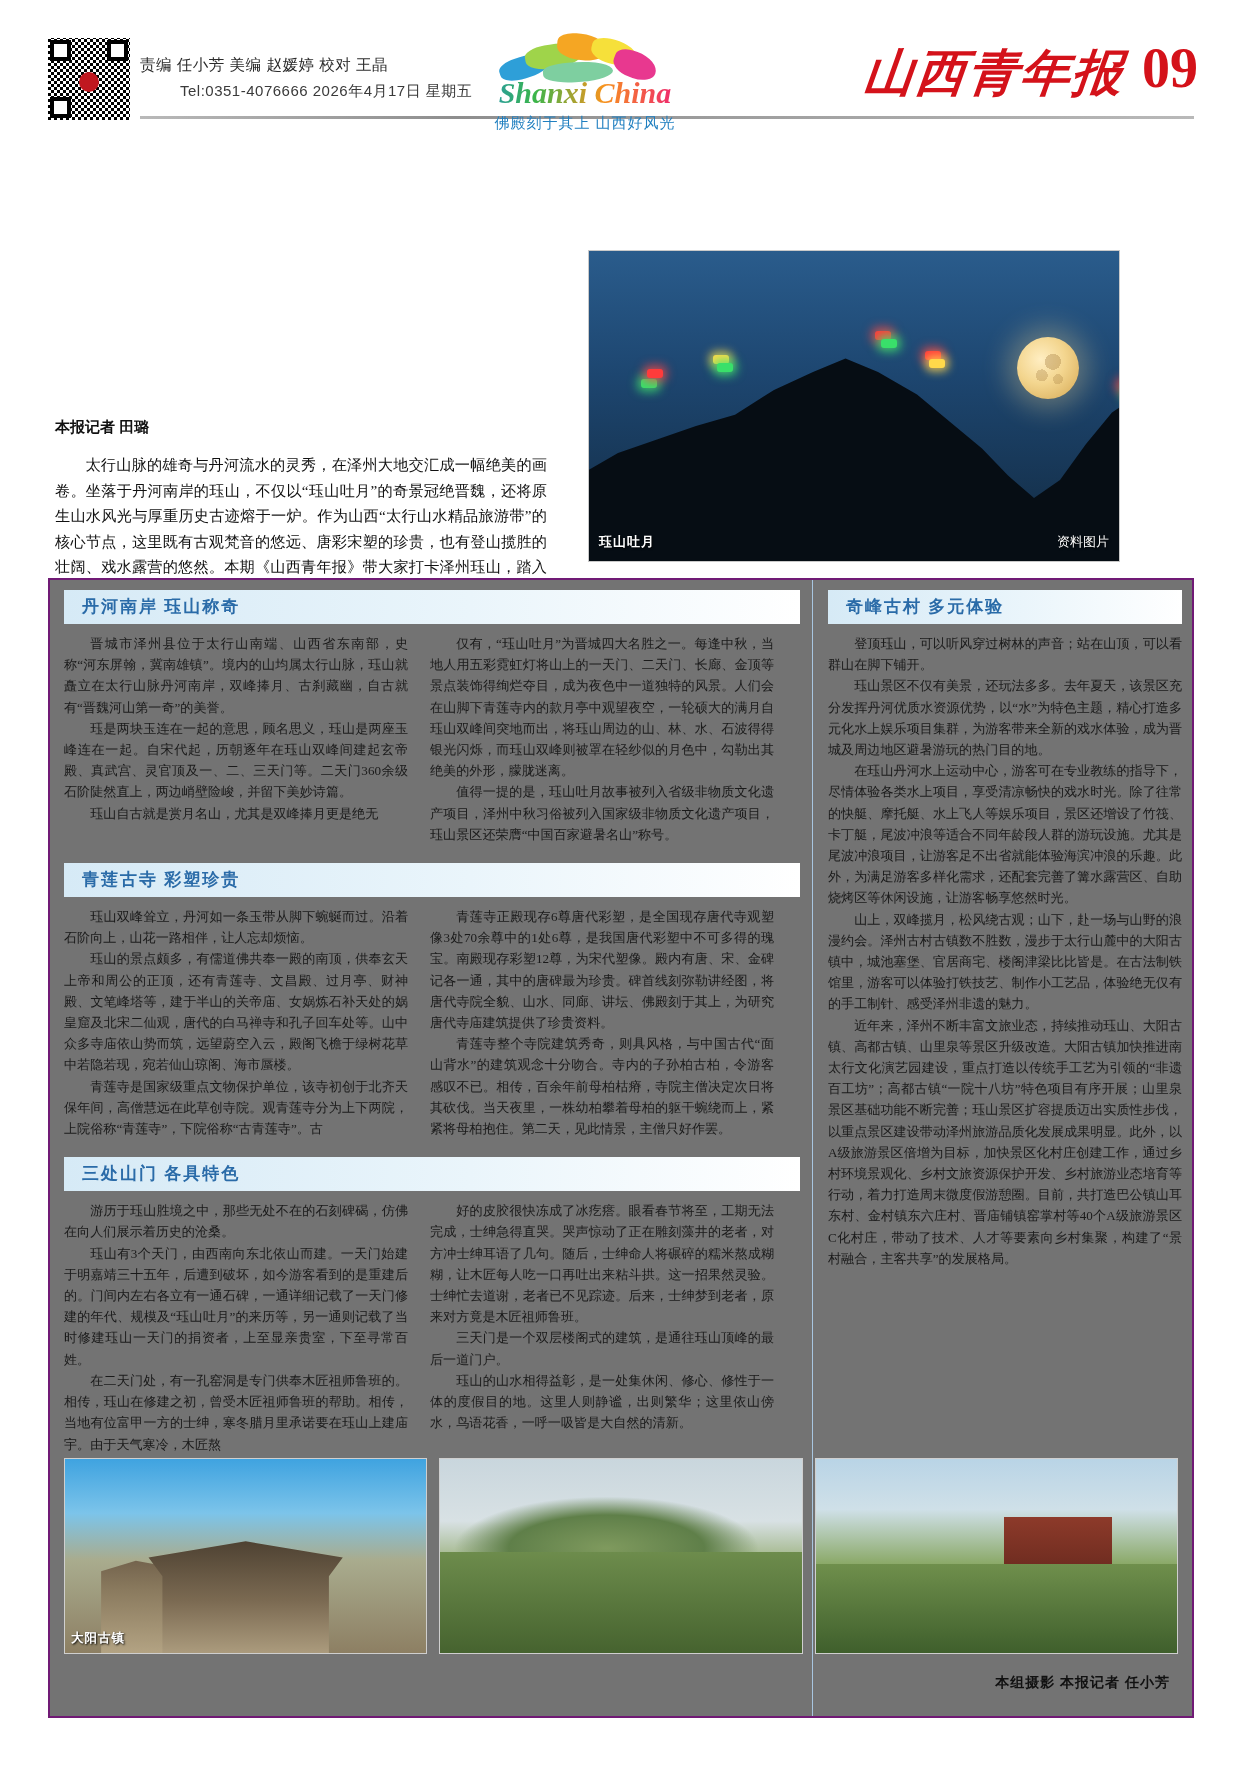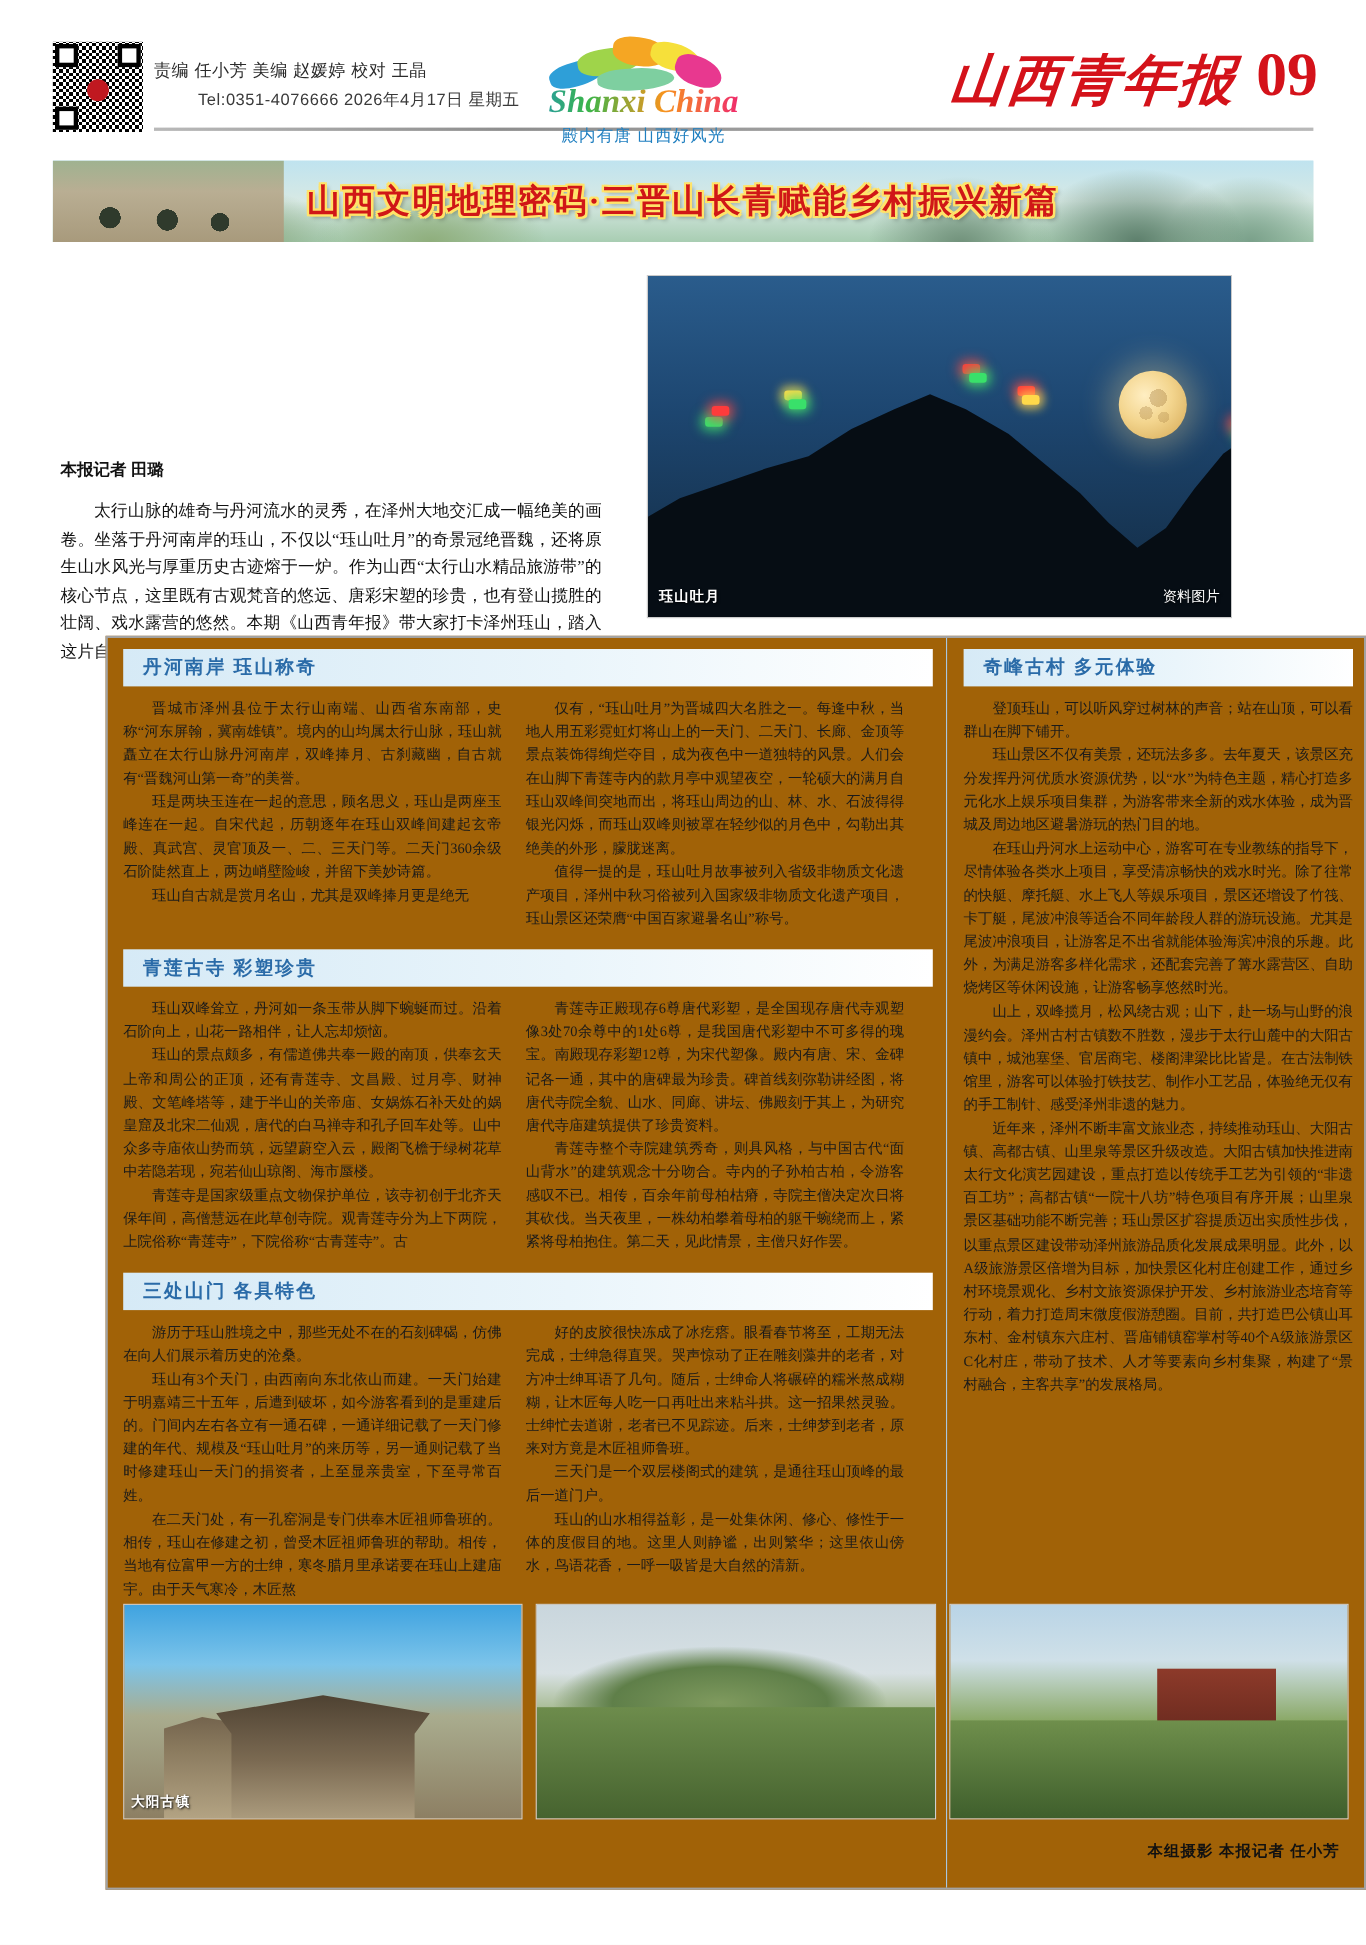--- a/index.html
+++ b/index.html
@@ -297,7 +297,7 @@
           <span class="r6"></span>
       </div>
       <div class="brand">Shanxi China</div>
-      <div class="slogan">殿内有唐 山西好风光</div>
+      <div class="slogan">佛殿刻于其上 山西好风光</div>
     </div>
 
     <div class="paper-name">山西青年报</div>

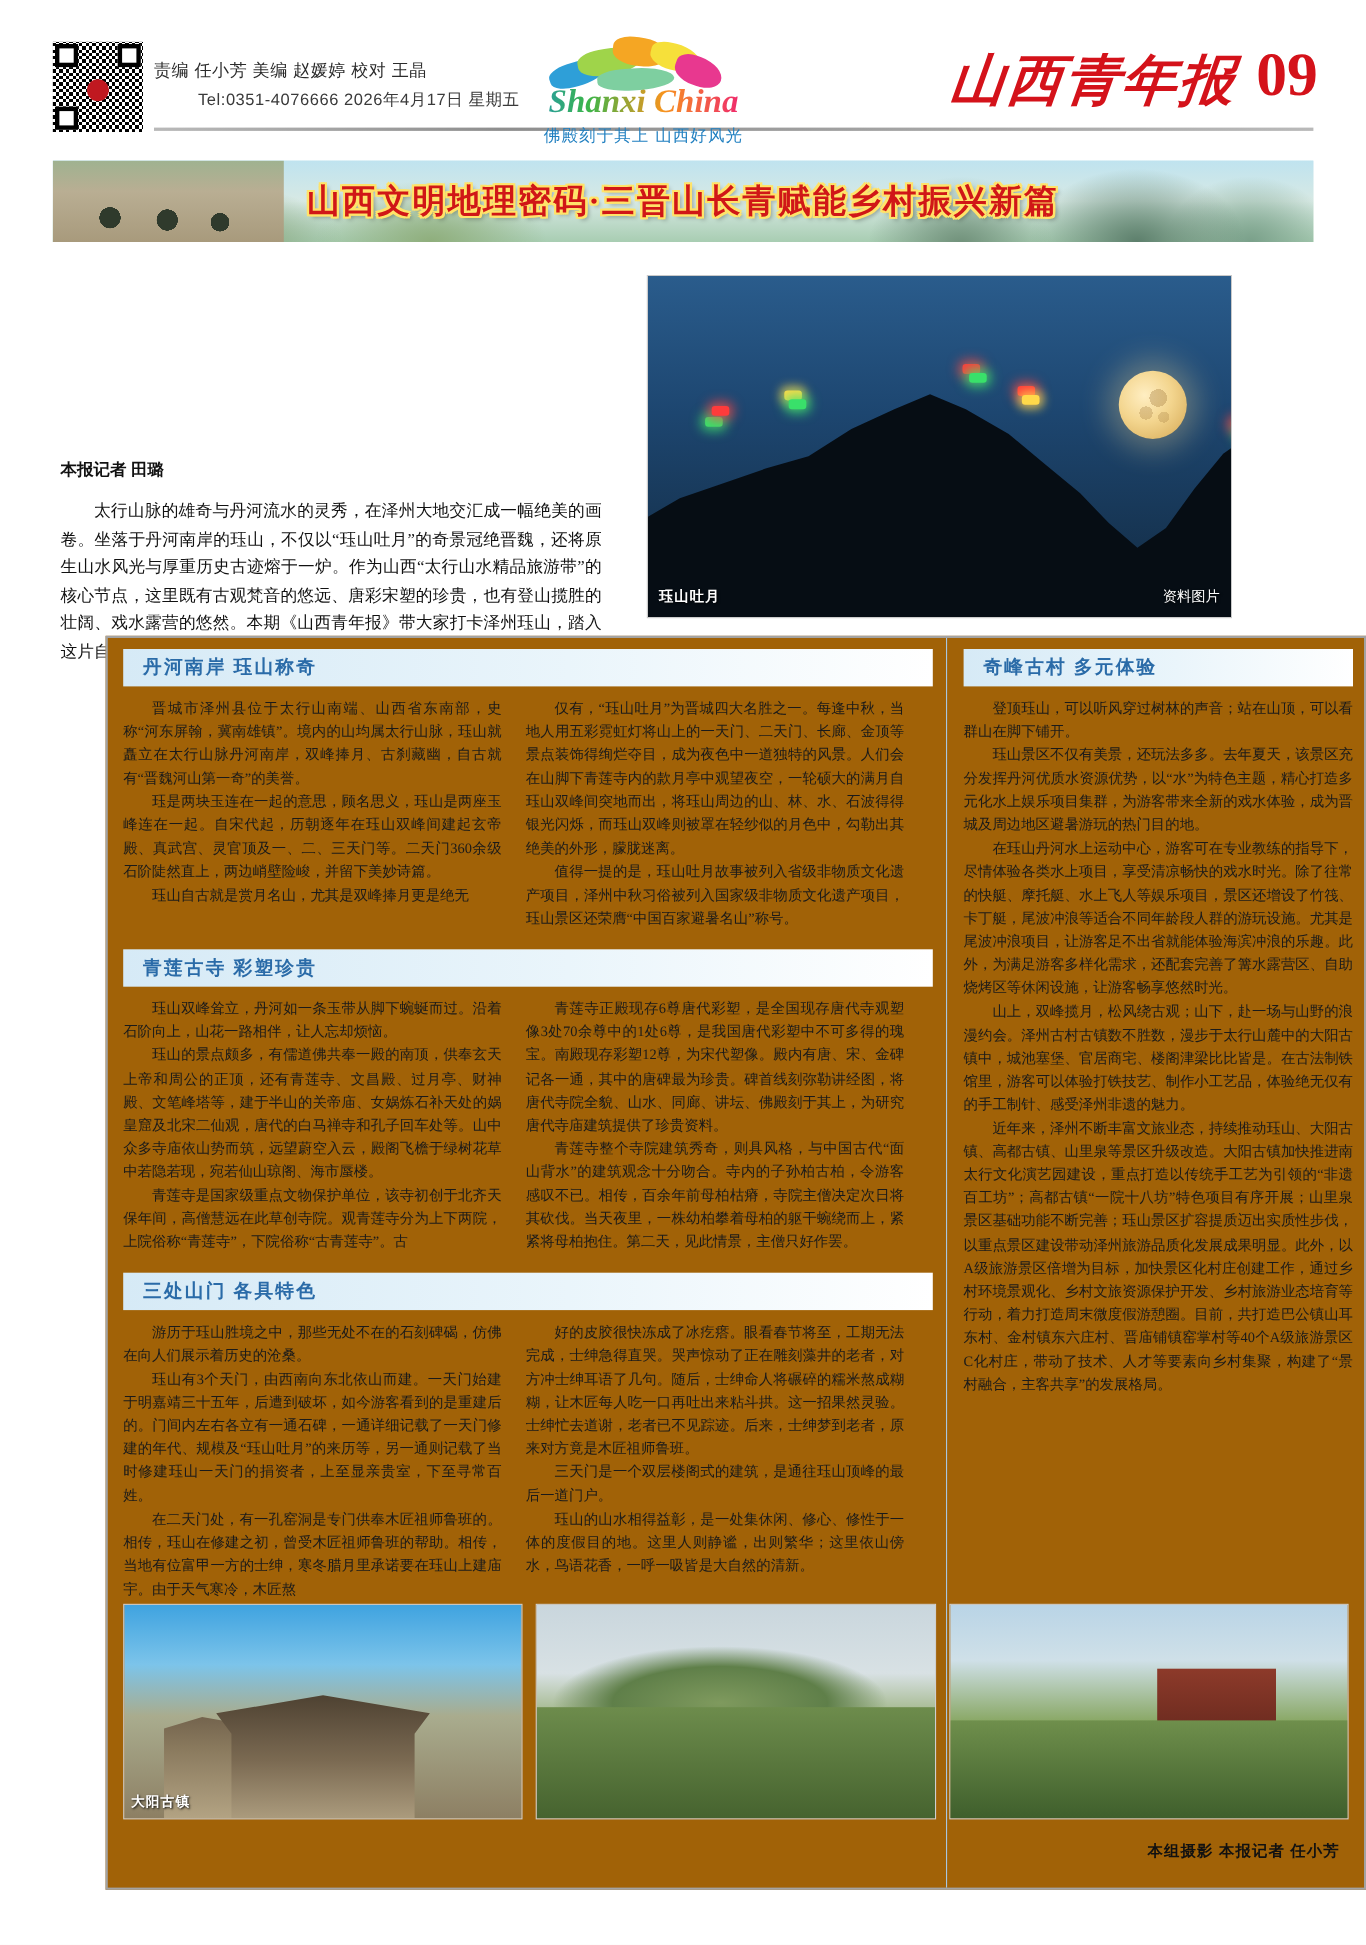--- a/index.html
+++ b/index.html
@@ -304,11 +304,6 @@
     <div class="page-num">09</div>
   </div>
 
-  <div class="banner">
-    <div class="bg-hills"></div>
-    <div class="stone-arch"></div>
-    <div class="btitle">山西文明地理密码·三晋山长青赋能乡村振兴新篇</div>
-  </div>
 
 
   <div class="byline">本报记者  田璐</div>

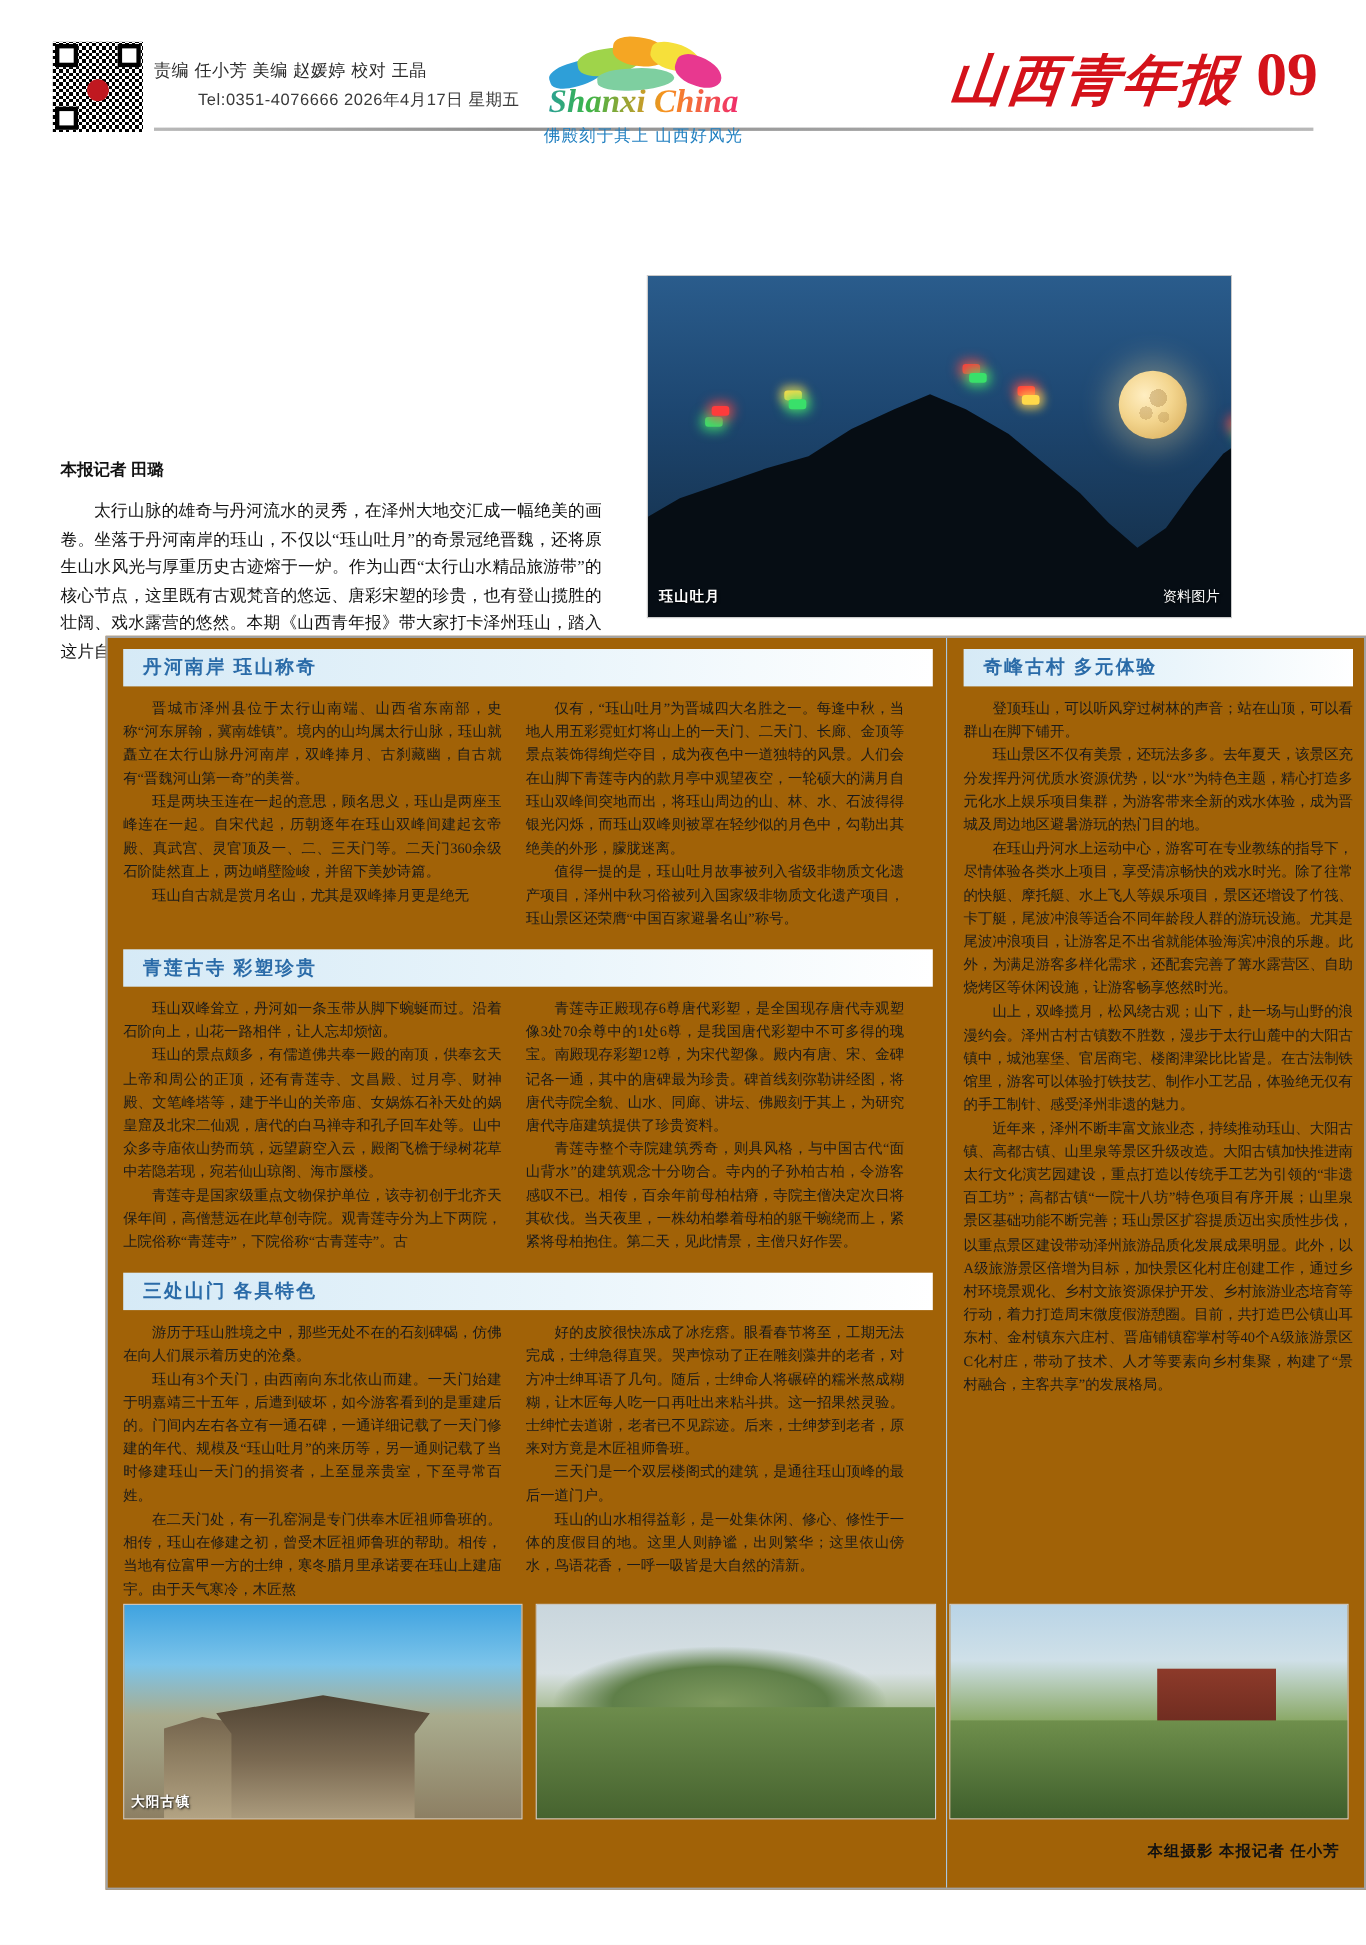--- a/index.html
+++ b/index.html
@@ -191,7 +191,7 @@
   
   .frame {
     position:absolute; left:48px; top:578px; width:1146px; height:1140px;
-    border:2px solid #a3a3a3; background:#a16207;margin-left:48px;
+    border:2px solid #701a75; background:#737373;
   }
   .divider-v {
     position:absolute; top:0; bottom:0; width:1px; background:#a8c6e0;

